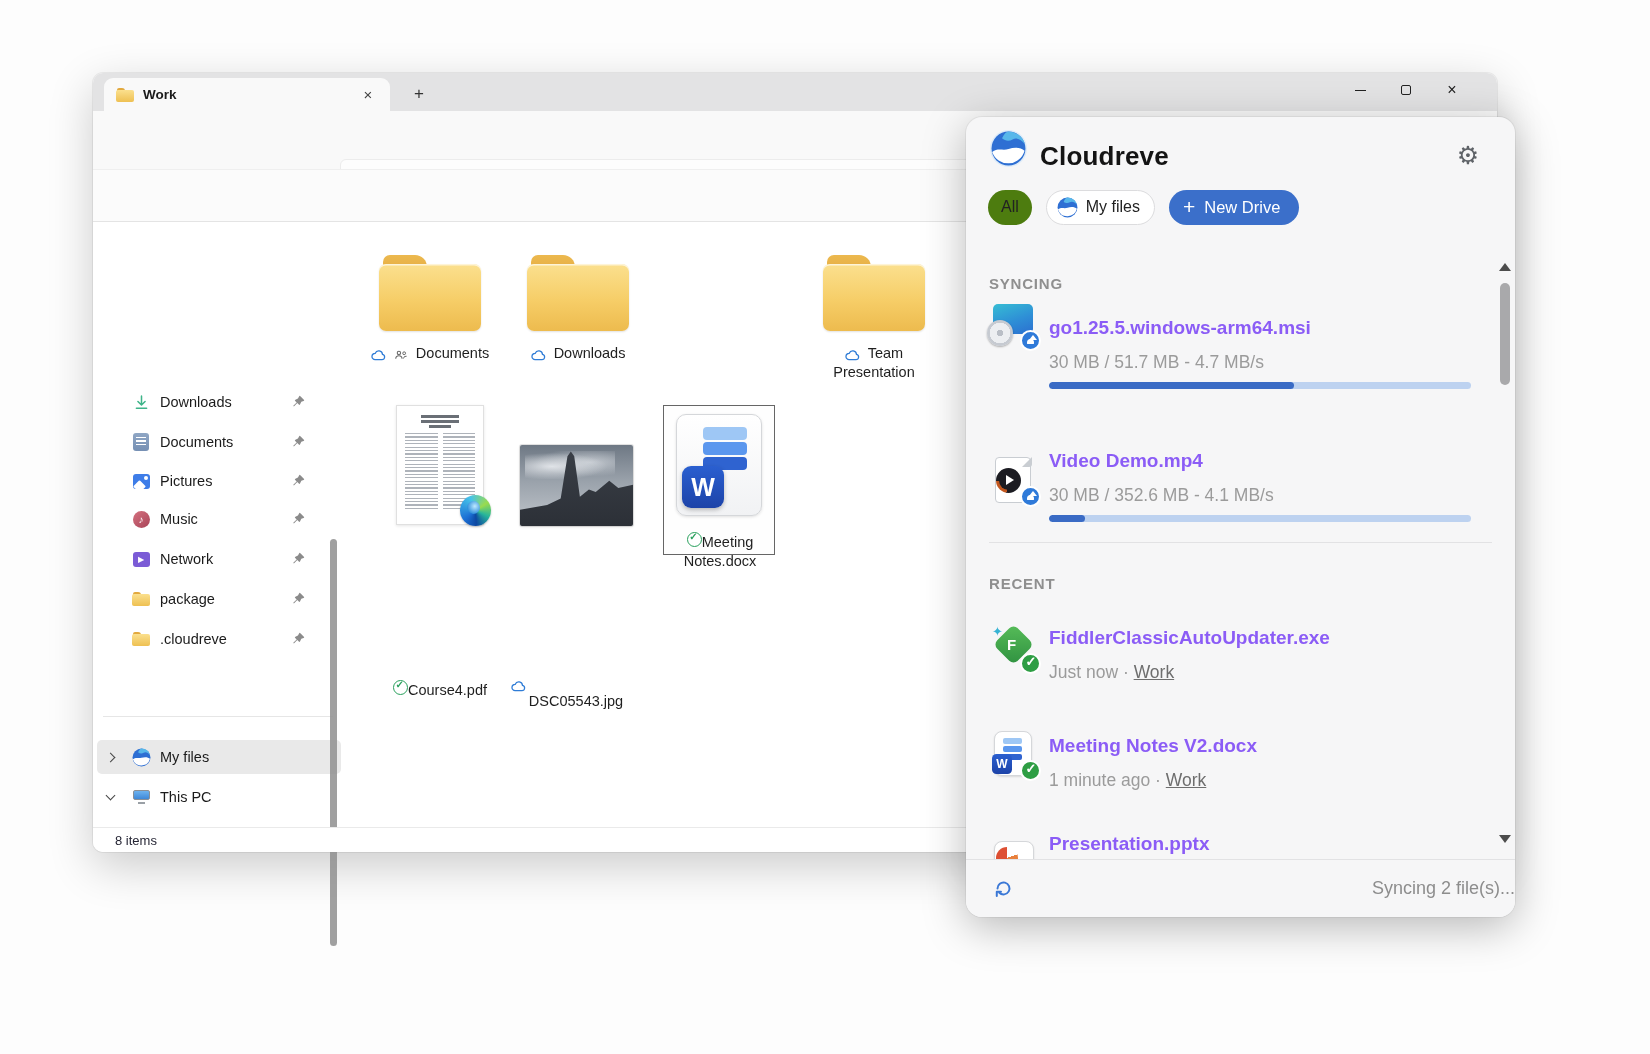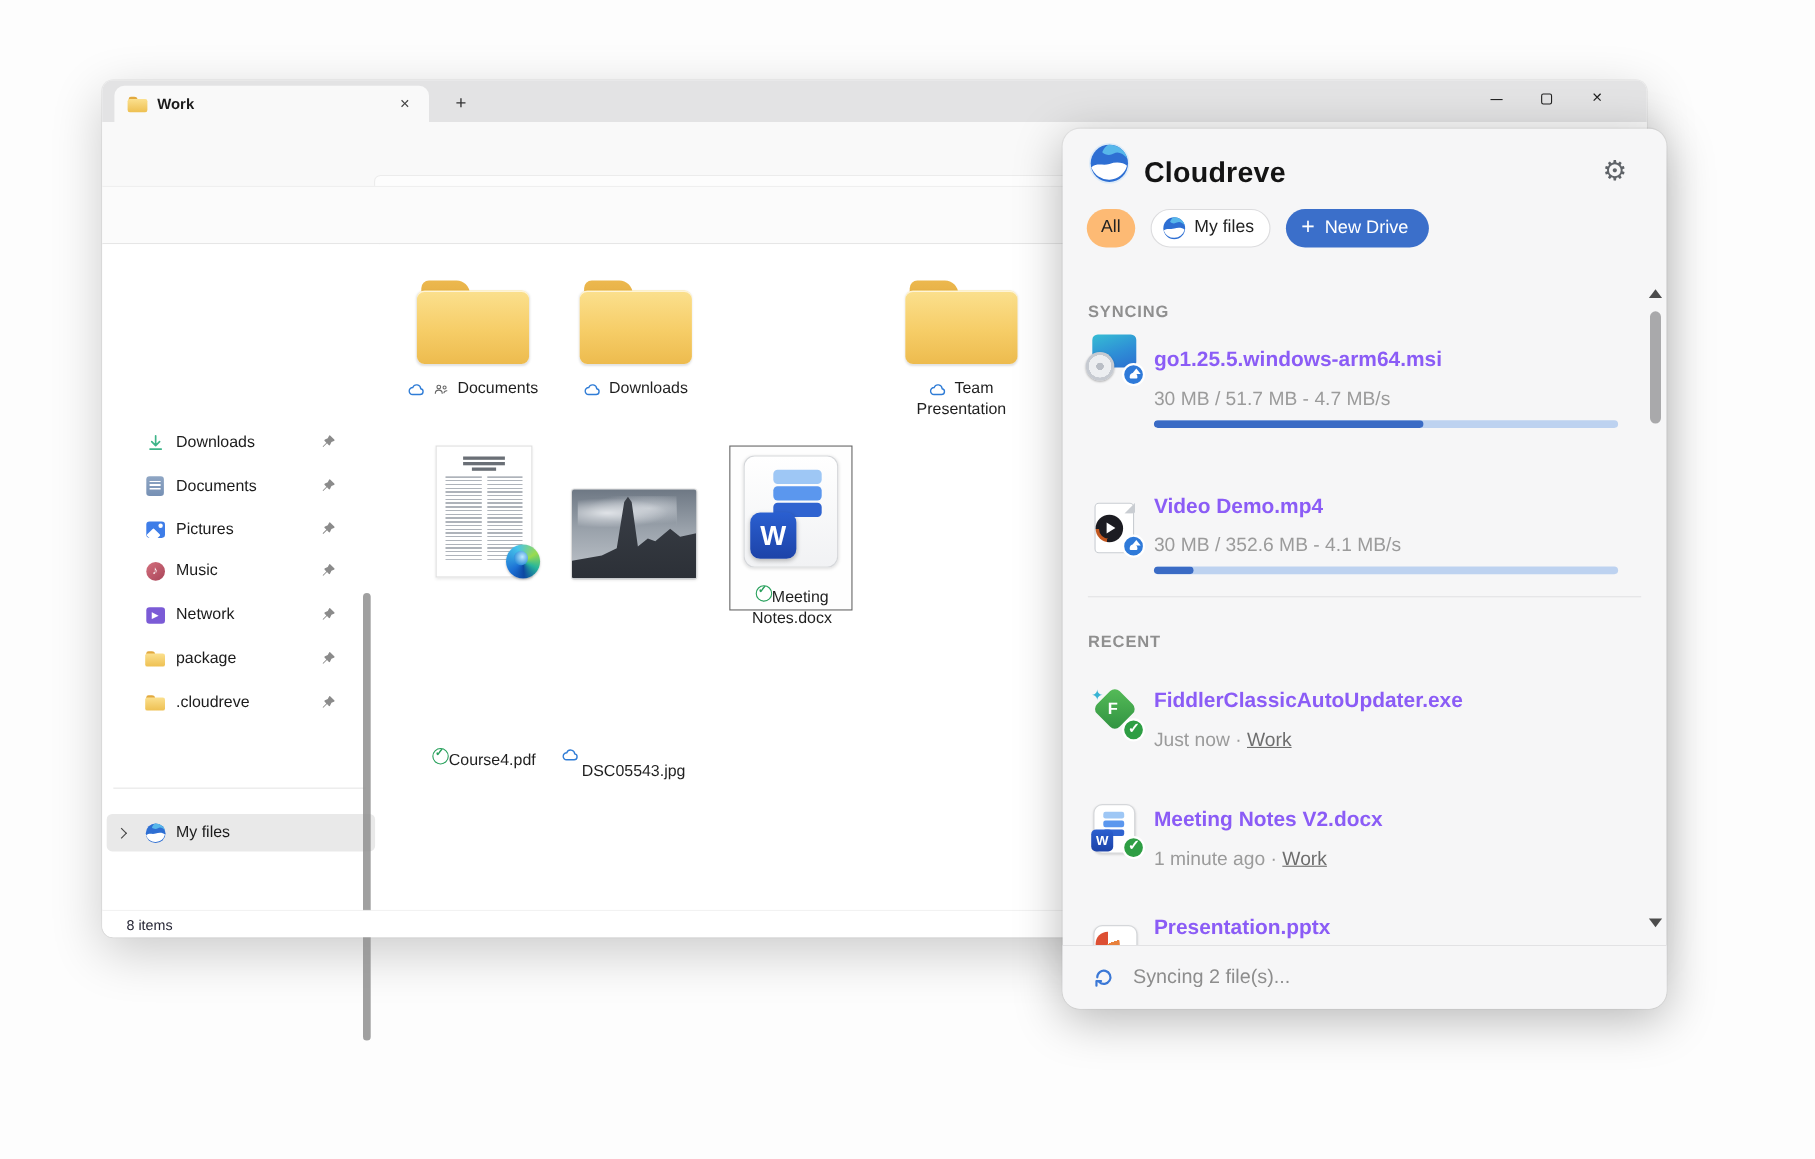--- a/index.html
+++ b/index.html
@@ -148,7 +148,7 @@
     font-family:"DejaVu Sans", sans-serif; line-height:30px; text-align:center; }
   .chipsrow { position:absolute; left:22px; top:72px; height:36px; display:flex; gap:14px; align-items:center; }
   .chip { height:35px; border-radius:18px; display:flex; align-items:center; font-size:16px; color:#222; }
-  .chip.all { background:#fdba74; padding:0 13px; }
+  .chip.all { background:#4d7c0f; padding:0 13px; }
   .chip.myfiles { background:#fff; border:1px solid #dcdcde; padding:0 14px 0 10px; gap:8px; }
   .chip.newdrive { background:#3b6fca; color:#fff; padding:0 19px 0 14px; gap:9px; font-size:16.5px; }
   .chip.newdrive .plus { font-size:21px; line-height:1; margin-top:-2px; }

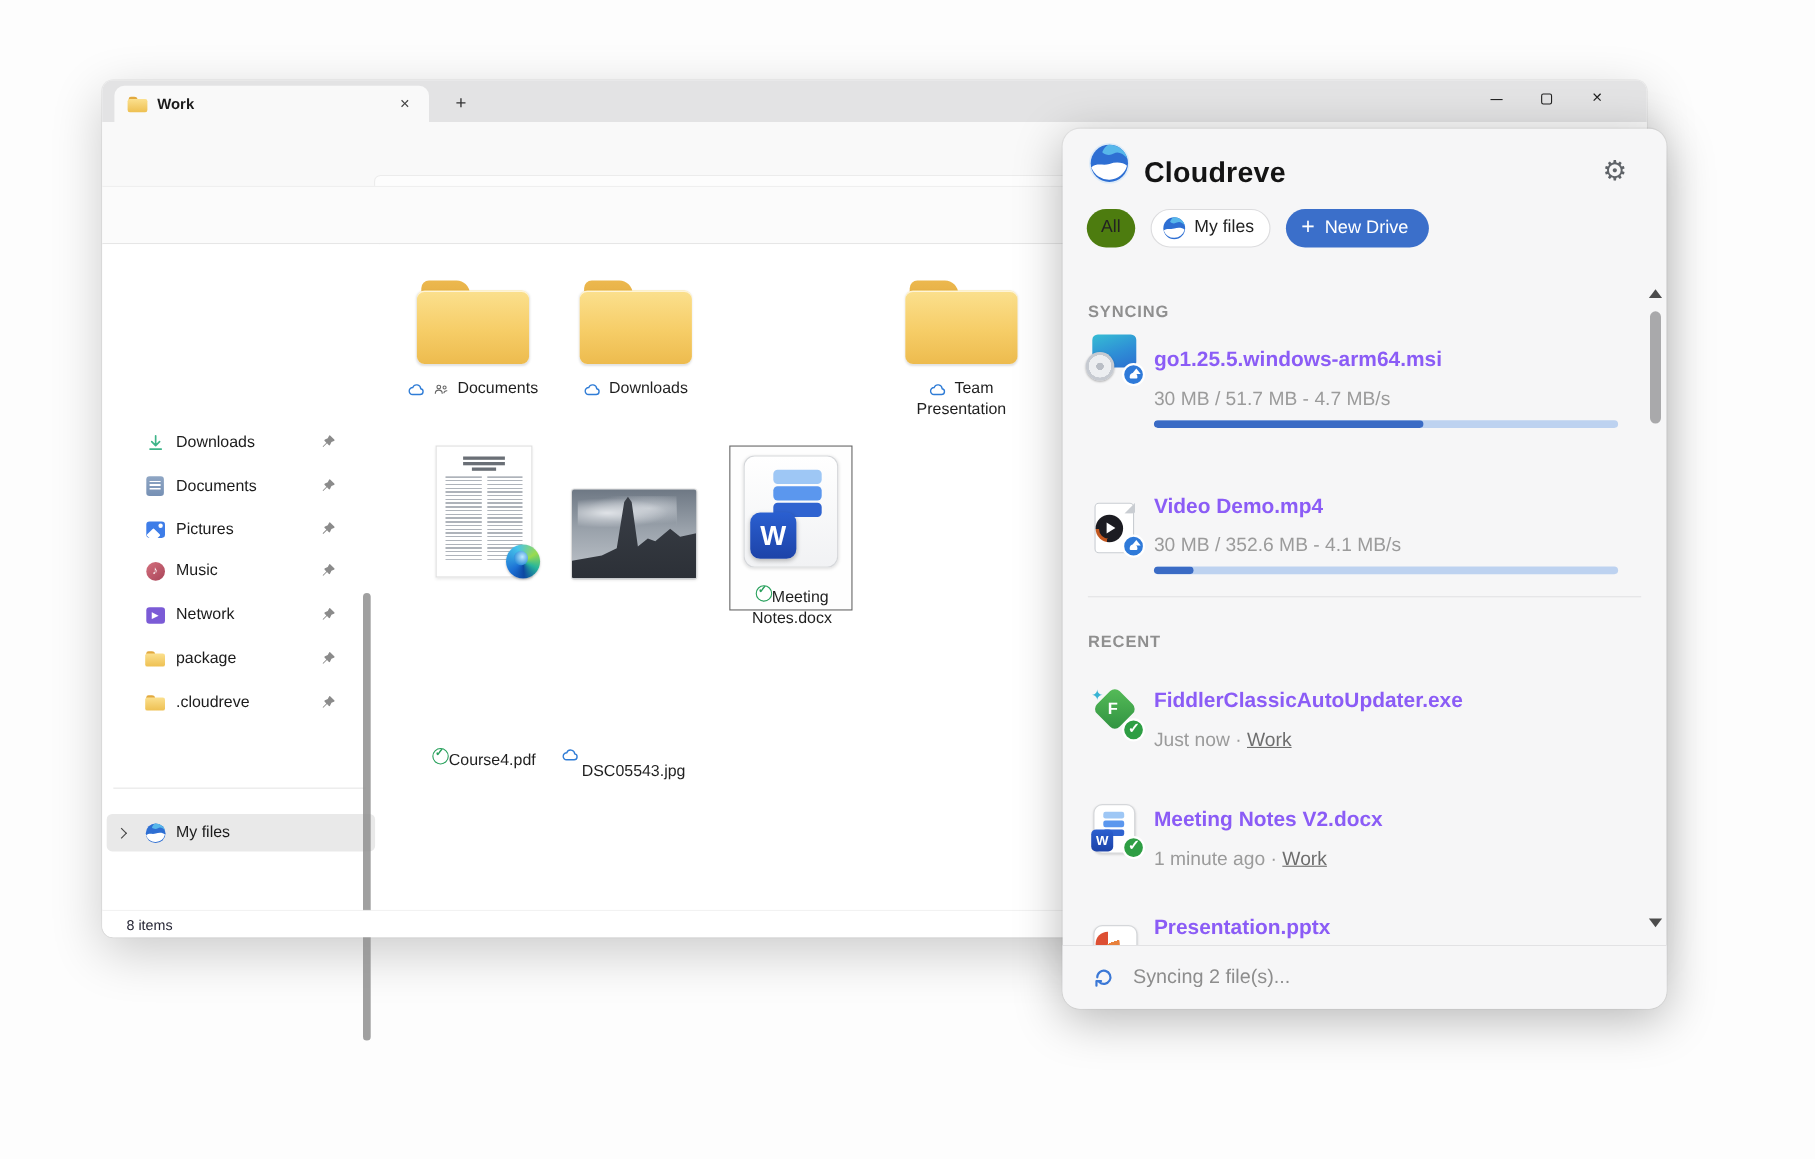--- a/index.html
+++ b/index.html
@@ -439,6 +439,16 @@
         </span>
         <span class="slabel">My files</span>
       </div>
+      <div class="srow" style="top:558px">
+        <span class="exp down"></span>
+        <span class="sic">
+            <span class="i-pc">
+              <span class="scr"></span>
+              <span class="std"></span>
+            </span>
+          </span>
+        <span class="slabel">This PC</span>
+      </div>
       <div class="srow" style="top:598px">
         <span class="exp right2"></span>
         <span class="sic" style="margin-left:45px">

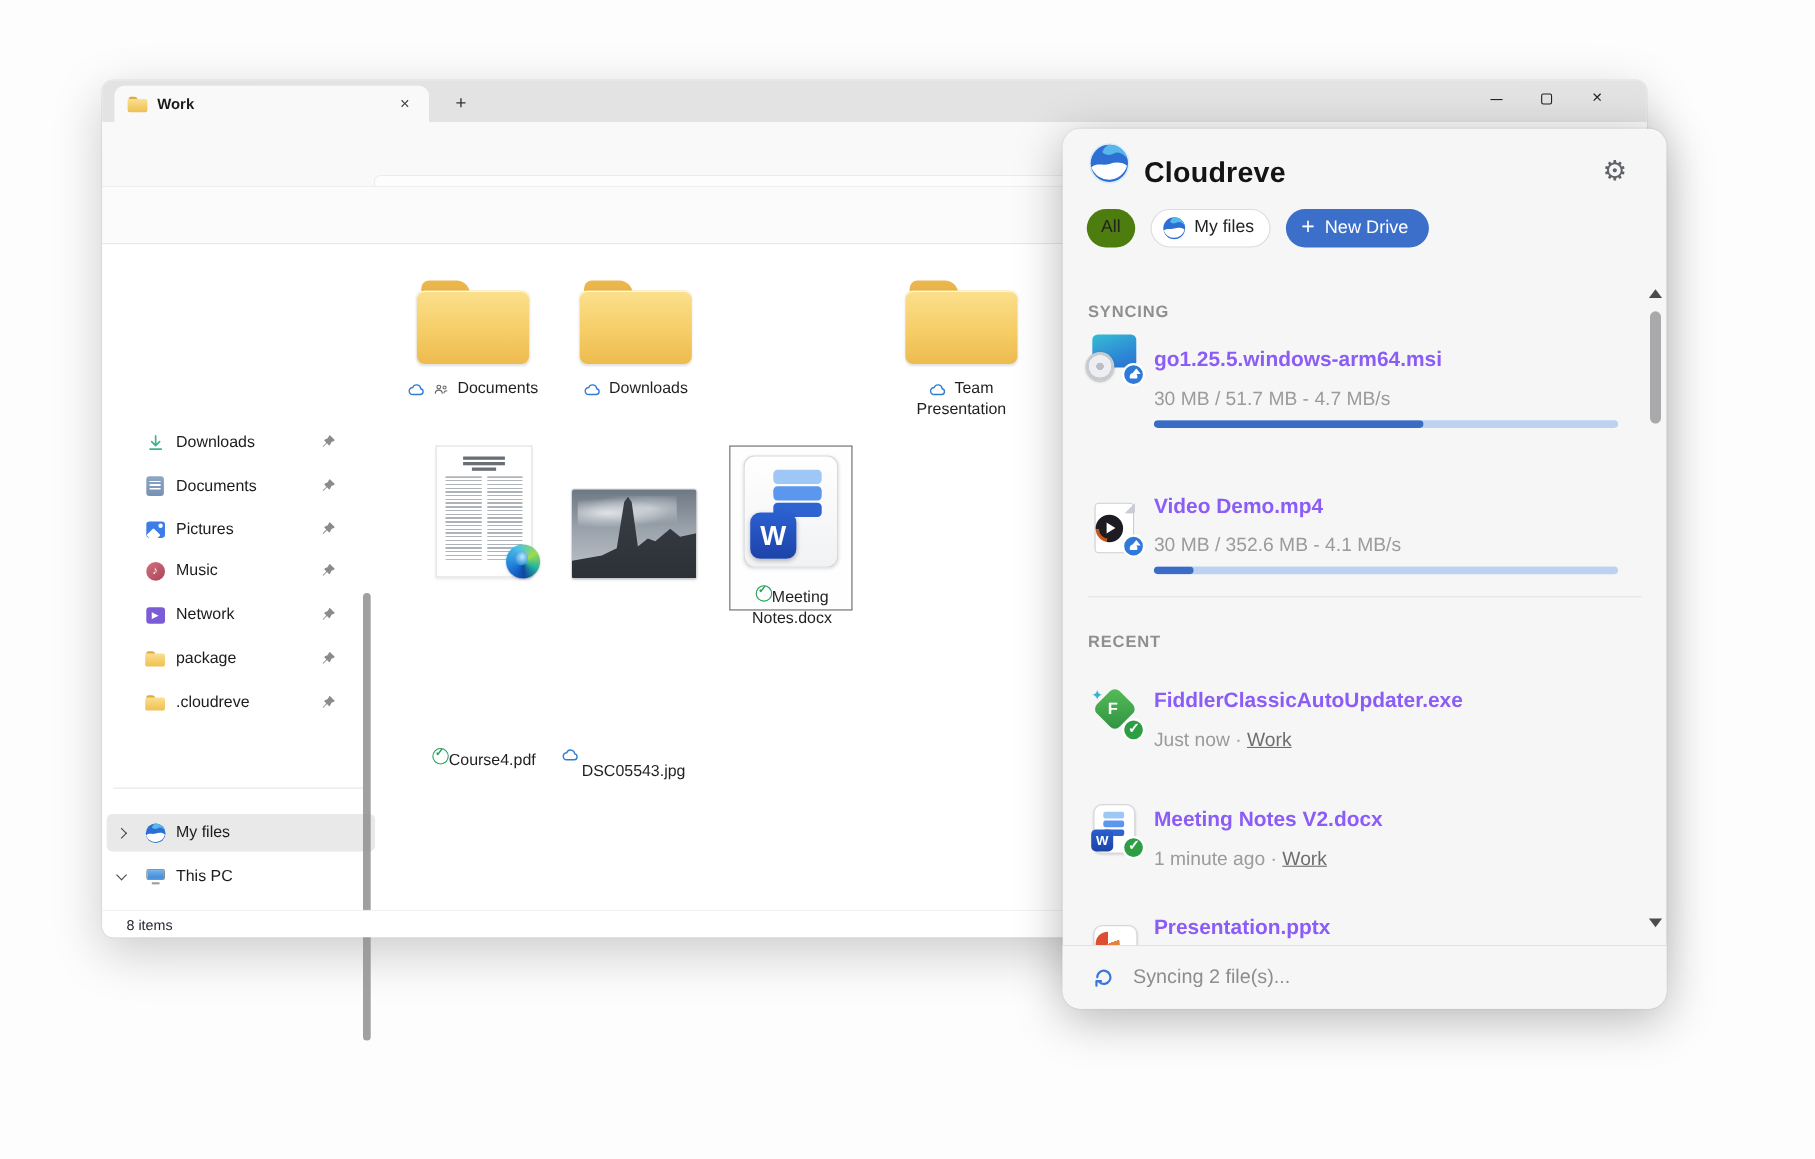--- a/index.html
+++ b/index.html
@@ -163,7 +163,7 @@
   .pfill { height:100%; border-radius:4px; background:#3a6bc5; }
   .pdivider { position:absolute; left:23px; width:503px; border-top:1px solid #e2e2e4; }
   .p-footer { position:absolute; left:0; bottom:0; width:549px; height:58px; border-top:1px solid #e2e2e4;
-    background:#f6f6f7; border-radius:0 0 16px 16px; display:flex; align-items:center; padding-left:27px; gap:16px; }
+    background:#f6f6f7; border-radius:0 0 16px 16px; display:flex; align-items:center; padding-left:27px; gap:16px;justify-content:space-between; }
   .p-footer span { font-size:18px; color:#8d8d8d; }
   .pscroll-up, .pscroll-down { position:absolute; left:533px; width:0; height:0;
     border-left:6px solid transparent; border-right:6px solid transparent; }

